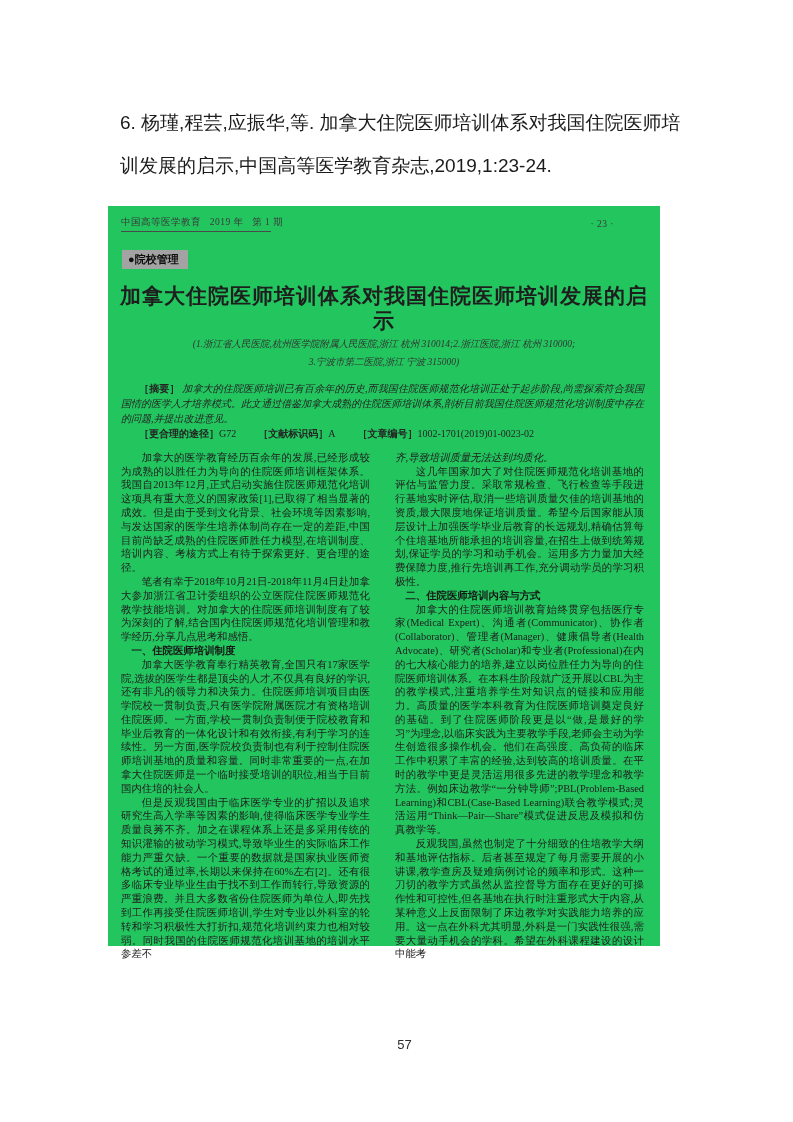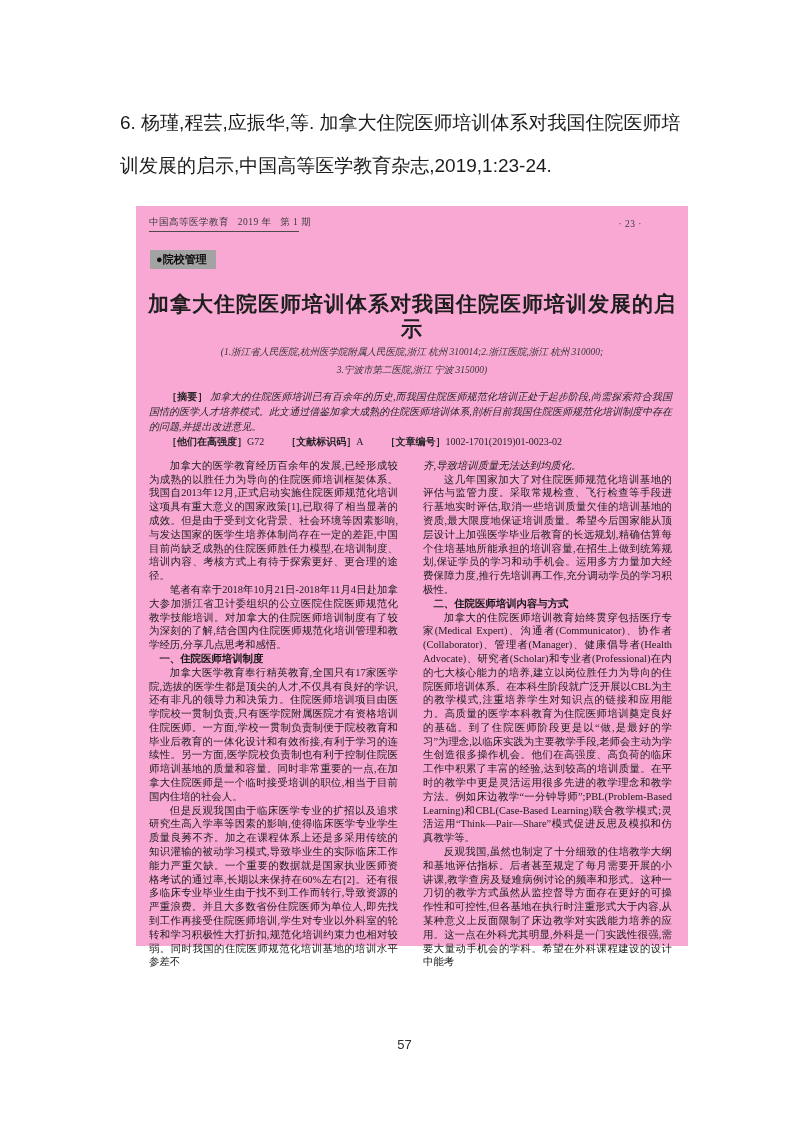--- a/index.html
+++ b/index.html
@@ -19,8 +19,8 @@
   }
   
   .scan{
-    position:absolute;left:136px;top:206px;width:552px;height:740px;
-    background:#f9a8d4;color:#2e2e2e;
+    position:absolute;left:108px;top:206px;width:552px;height:740px;
+    background:#22c55e;color:#2e2e2e;
     filter:blur(0.25px);
   }
   .scan-header{

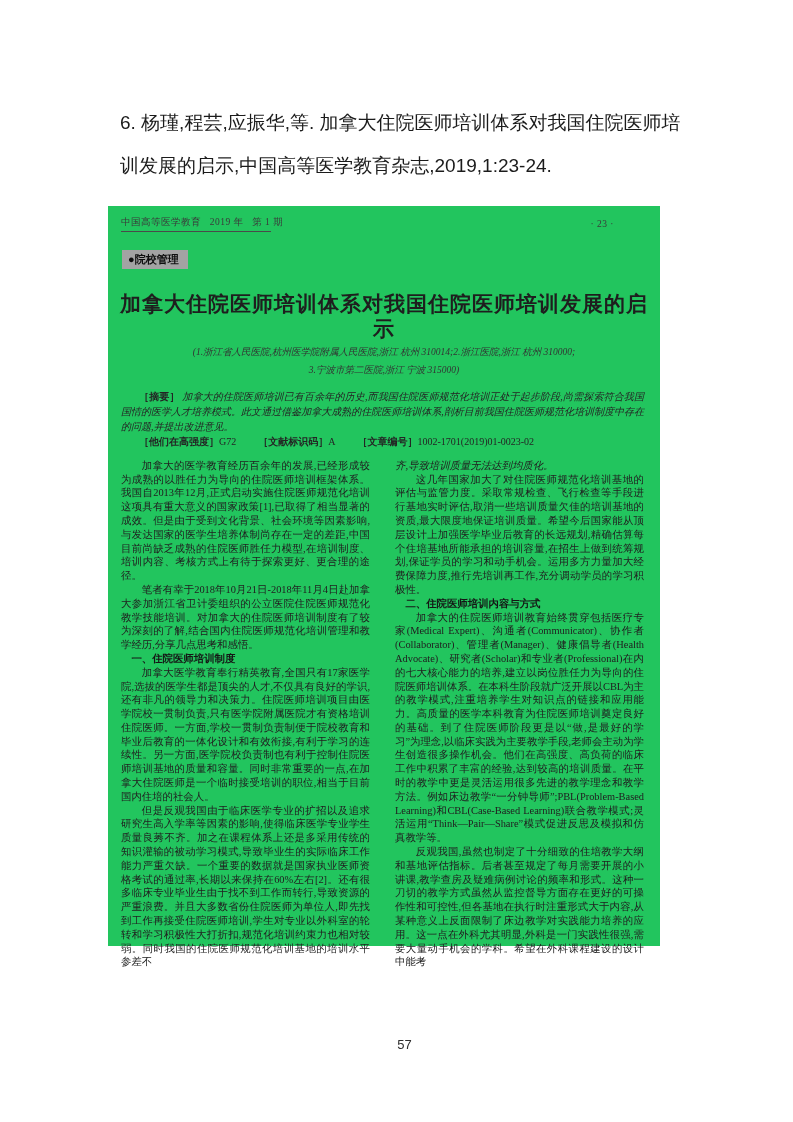--- a/index.html
+++ b/index.html
@@ -33,7 +33,7 @@
     border-bottom:1px solid #4a4a4a;
   }
   .section-tag{
-    display:inline-block;margin:18px 0 8px 14px;
+    display:inline-block;margin:18px 0 0 14px;
     background:#a3a3a3;color:#0f0f0f;
     font-family:"Liberation Sans","DejaVu Sans",sans-serif;
     font-weight:bold;font-size:11px;line-height:1;

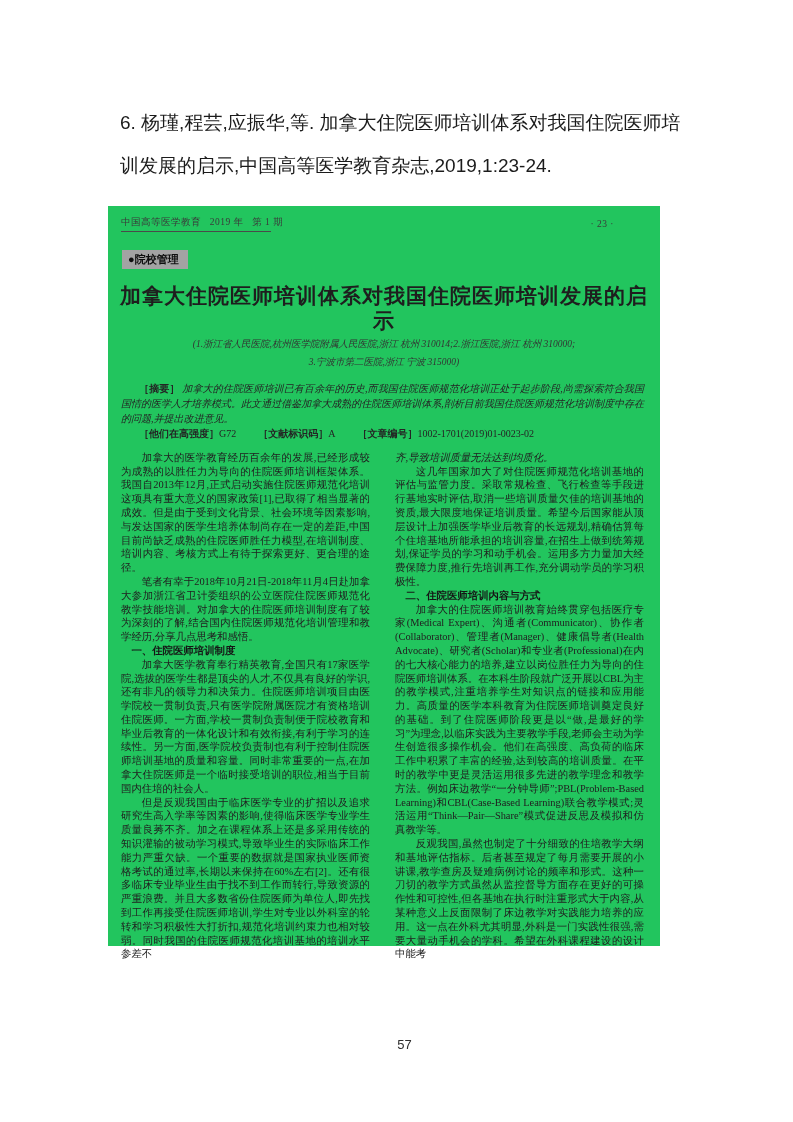--- a/index.html
+++ b/index.html
@@ -131,7 +131,7 @@
     <div class="abstract"><span class="lbl">［摘要］</span><span> 加拿大的住院医师培训已有百余年的历史,而我国住院医师规范化培训正处于起步阶段,尚需探索符合我国国情的医学人才培养模式。此文通过借鉴加拿大成熟的住院医师培训体系,剖析目前我国住院医师规范化培训制度中存在的问题,并提出改进意见。</span></div>
 
 
-    <div class="meta-line"><span class="lbl">［他们在高强度］</span><span class="val">G72</span><span class="lbl">［文献标识码］</span><span class="val">A</span><span class="lbl">［文章编号］</span><span class="val">1002-1701(2019)01-0023-02</span></div>
+    <div class="meta-line"><span class="lbl">［更合理的途径］</span><span class="val">G72</span><span class="lbl">［文献标识码］</span><span class="val">A</span><span class="lbl">［文章编号］</span><span class="val">1002-1701(2019)01-0023-02</span></div>
 
     <div class="columns">
       <div class="col" id="col-left">

